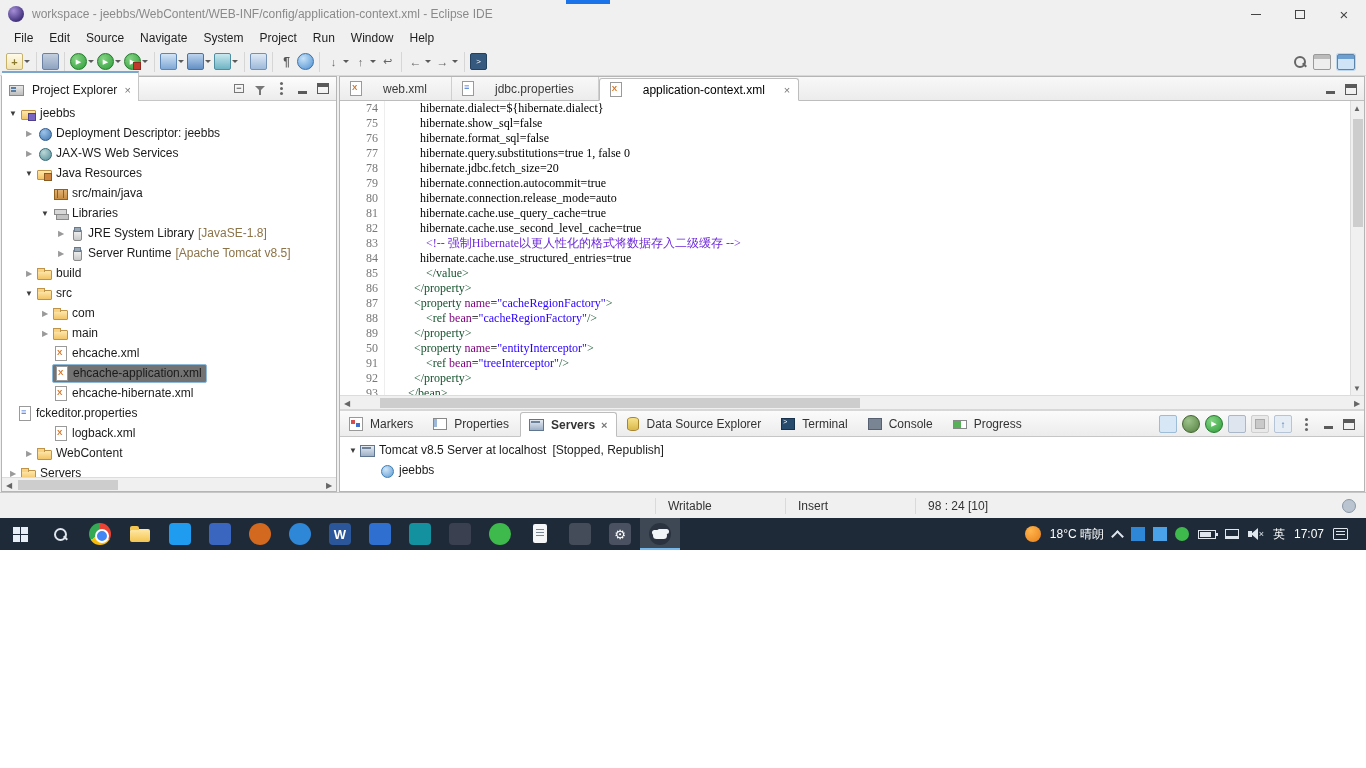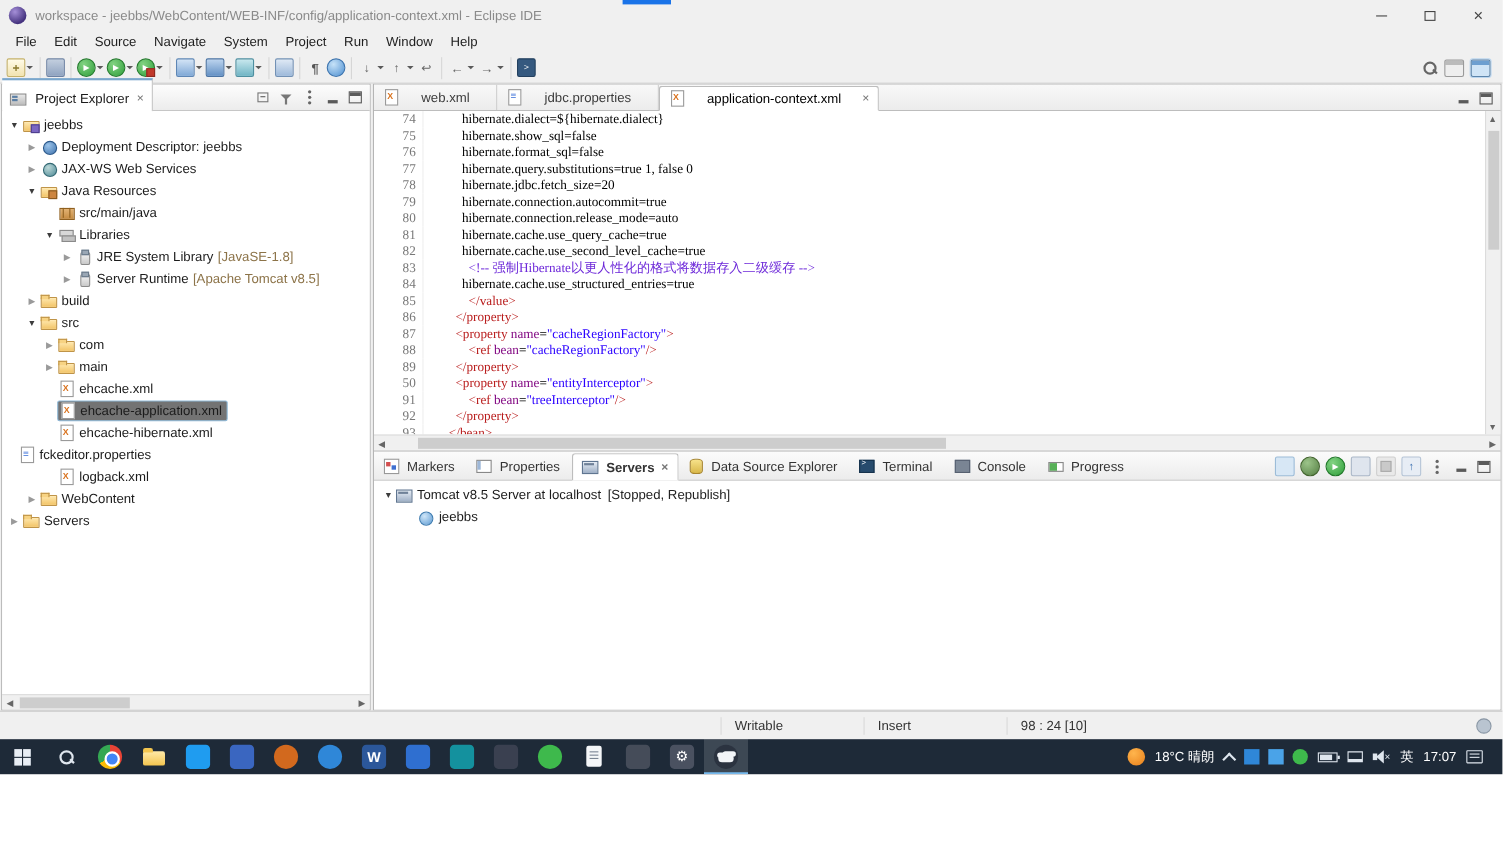--- a/index.html
+++ b/index.html
@@ -4,7 +4,7 @@
 <style>
 *{margin:0;padding:0;box-sizing:border-box}
 body{font-family:"Liberation Sans","DejaVu Sans",sans-serif;font-size:12px;color:#1b1b1b}
-.screen{width:1366px;height:704px;background:#f0f0f0;position:relative;overflow:hidden;display:flex;flex-direction:column}
+.screen{width:1366px;height:550px;background:#f0f0f0;position:relative;overflow:hidden;display:flex;flex-direction:column}
 
 .titlebar{height:28px;display:flex;align-items:center;padding-left:8px;background:#f0f0f0;flex:none}
 .app-orb{width:16px;height:16px;border-radius:50%;background:radial-gradient(circle at 35% 30%,#a58fd8,#45337f 70%);margin-right:8px;flex:none}

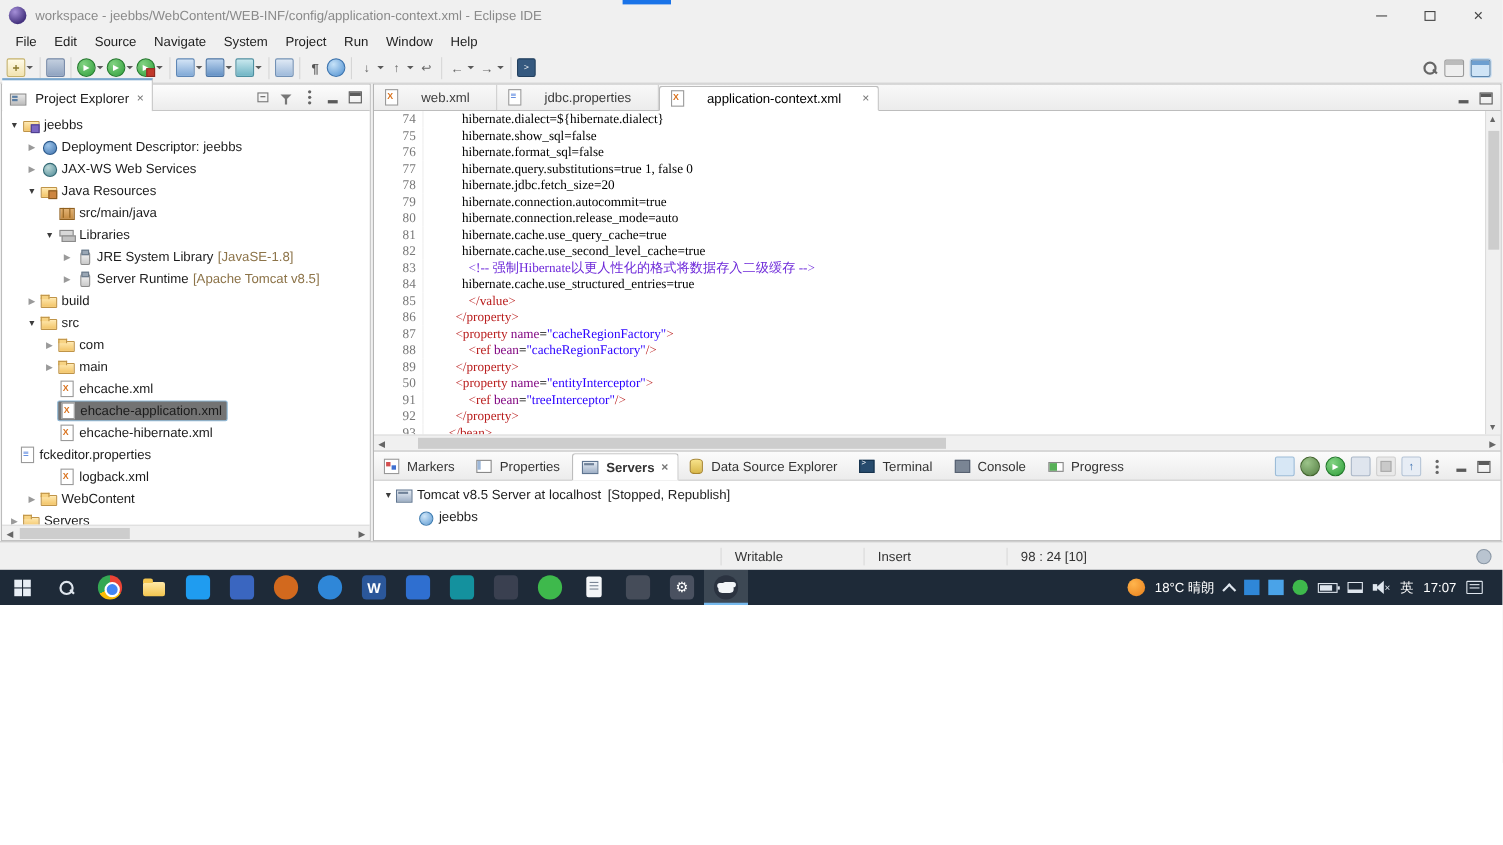--- a/index.html
+++ b/index.html
@@ -122,7 +122,7 @@
 .fold{width:12px;flex:none;border-left:1px solid #eee}
 .ct{flex:1}
 .seg-txt{color:#000}
-.seg-tag{color:#b91c1c}
+.seg-tag{color:#14532d}
 .seg-attr{color:#7f007f}
 .seg-val{color:#2a00ff}
 .seg-com{color:#6d28d9}

